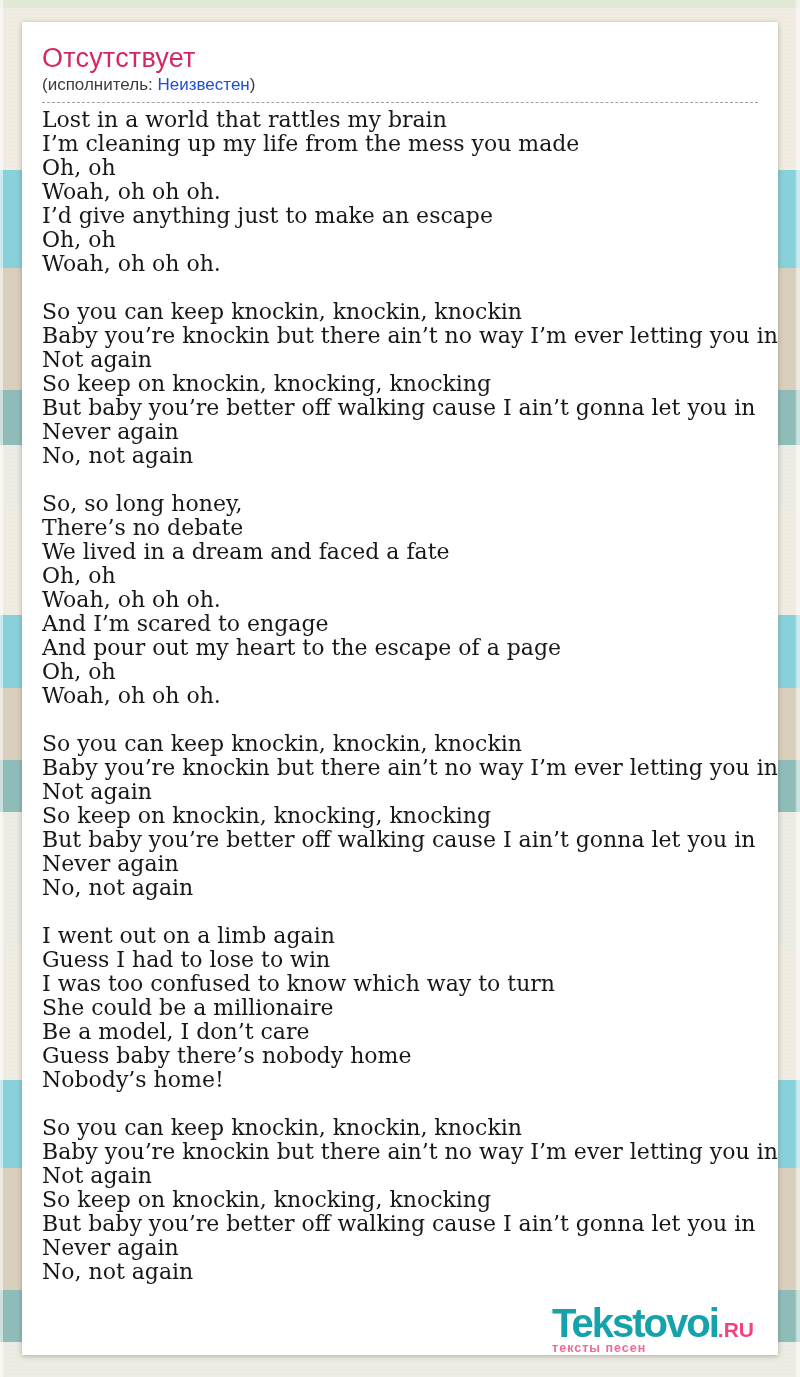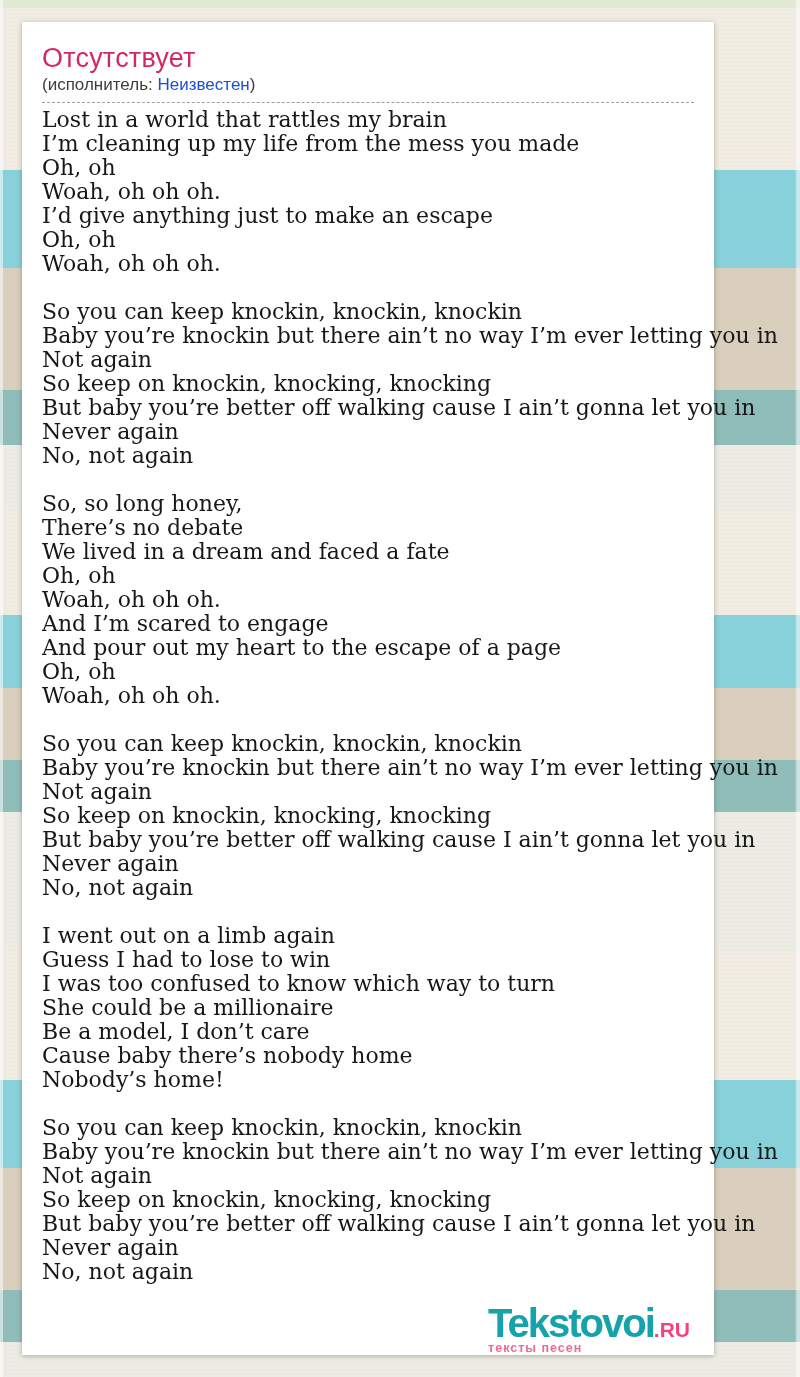--- a/index.html
+++ b/index.html
@@ -48,7 +48,7 @@
   .card {
     position: absolute;
     left: 22px; top: 22px;
-    width: 692px; height: 1333px;
+    width: 756px; height: 1333px;
     box-sizing: border-box;
     background: #ffffff;
     box-shadow: 0 1px 5px rgba(100, 92, 70, 0.45);

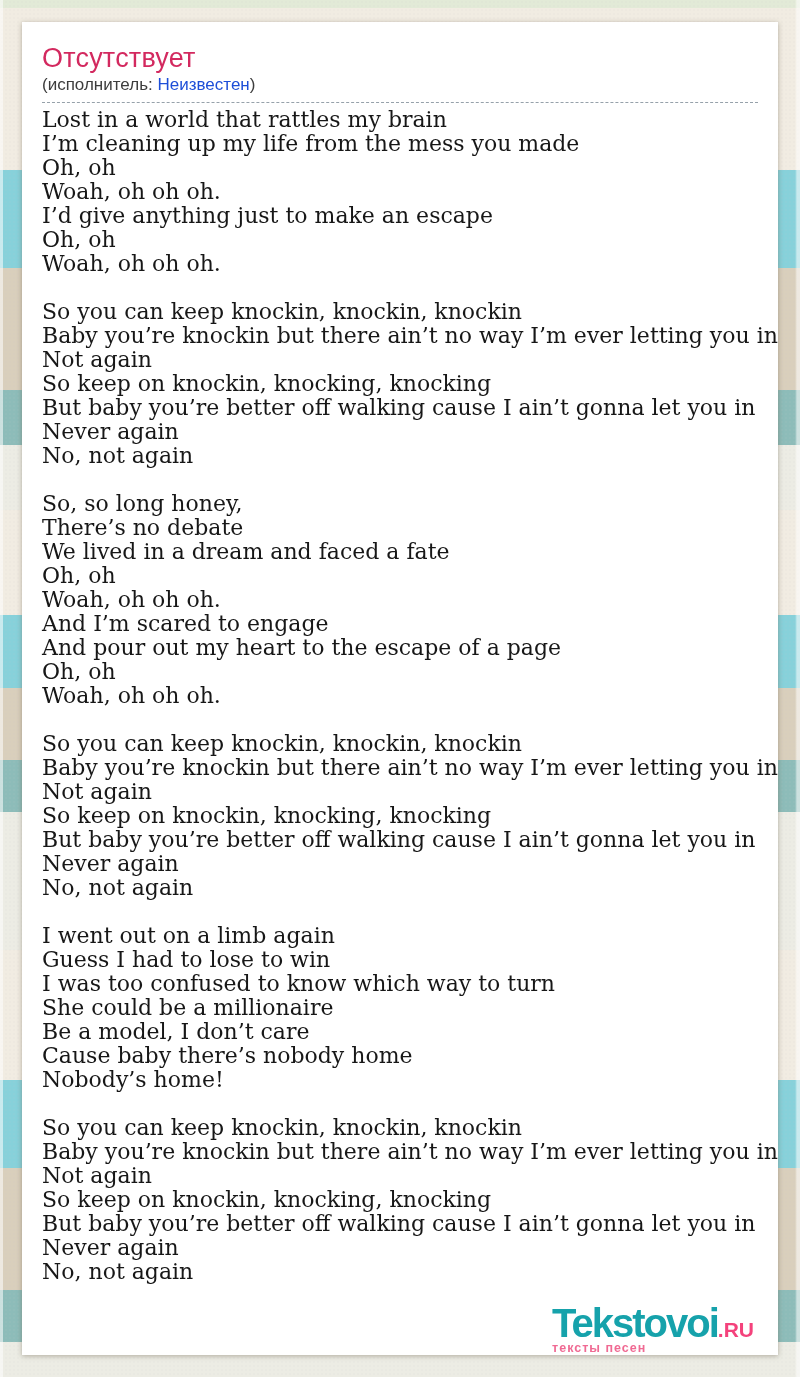--- a/index.html
+++ b/index.html
@@ -169,7 +169,7 @@
       <div class="lyric-line">I was too confused to know which way to turn</div>
       <div class="lyric-line">She could be a millionaire</div>
       <div class="lyric-line">Be a model, I don’t care</div>
-      <div class="lyric-line">Cause baby there’s nobody home</div>
+      <div class="lyric-line">Guess baby there’s nobody home</div>
       <div class="lyric-line">Nobody’s home!</div>
       <div class="lyric-line">&nbsp;</div>
       <div class="lyric-line">So you can keep knockin, knockin, knockin</div>

